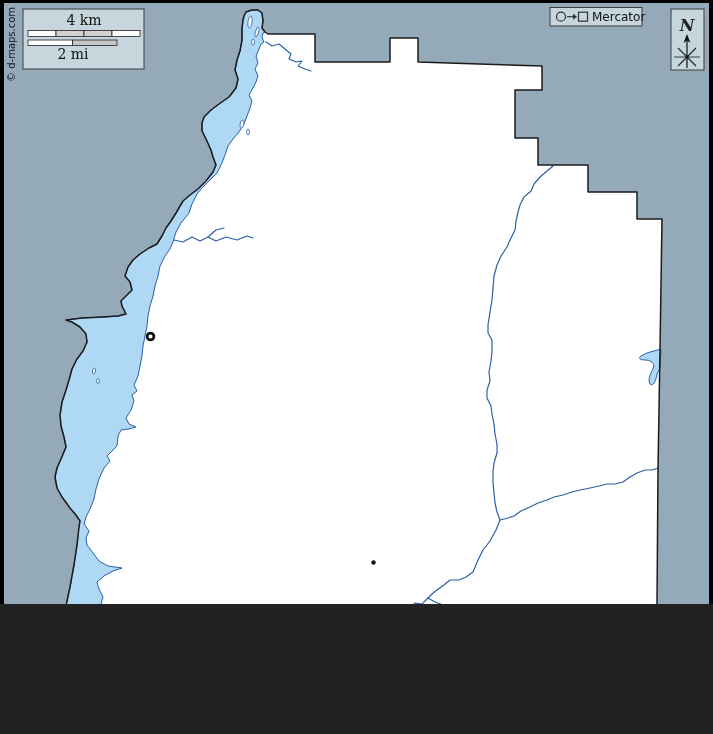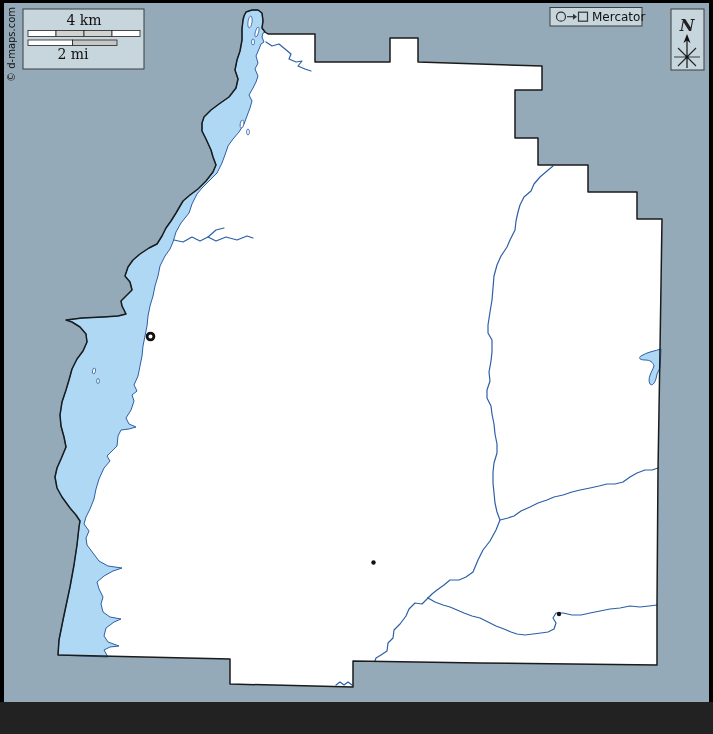--- a/index.html
+++ b/index.html
@@ -9,7 +9,7 @@
     --seg-gray:#d2d2d2; --seg-gray2:#c6c6c6;
   }
   html,body{margin:0;padding:0;background:#222;}
-  .stage{width:713px;height:702px;position:relative;font-family:"DejaVu Serif",serif;text-align:right;}
+  .stage{width:713px;height:604px;position:relative;font-family:"DejaVu Serif",serif;text-align:right;}
   svg{display:block}
   .bg{fill:var(--bg);}
   .county{fill:var(--land);stroke:none;}

